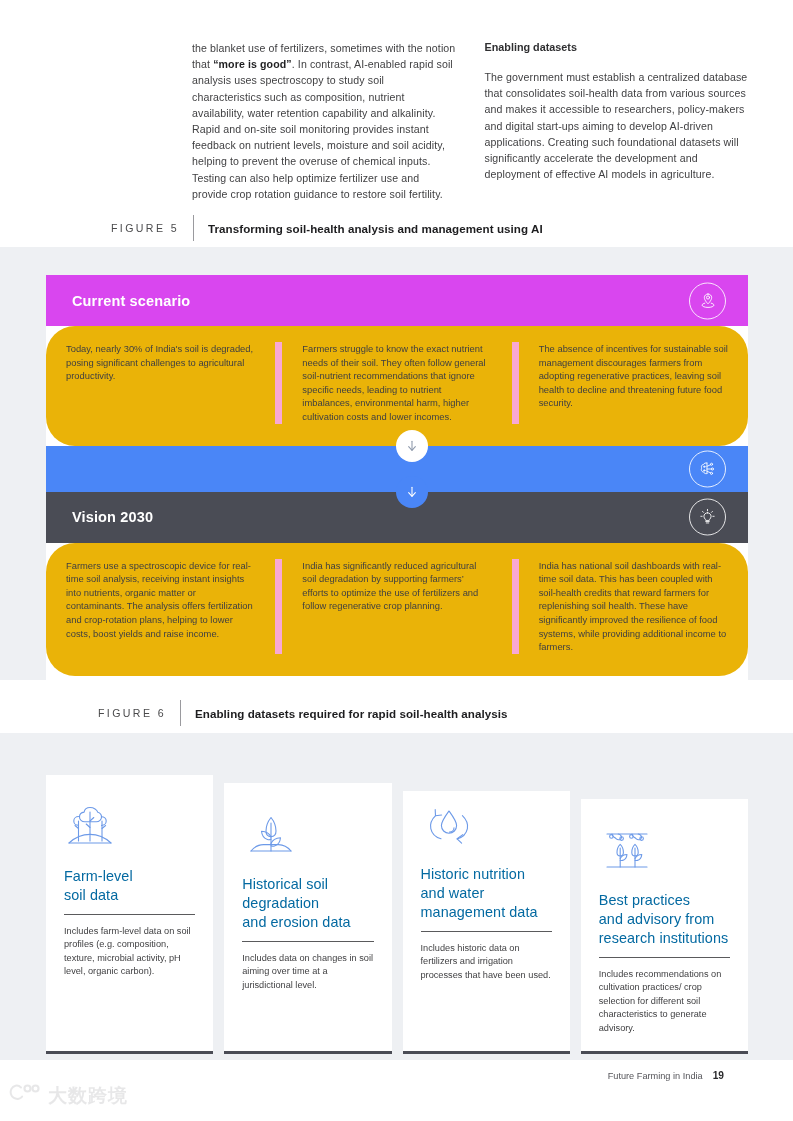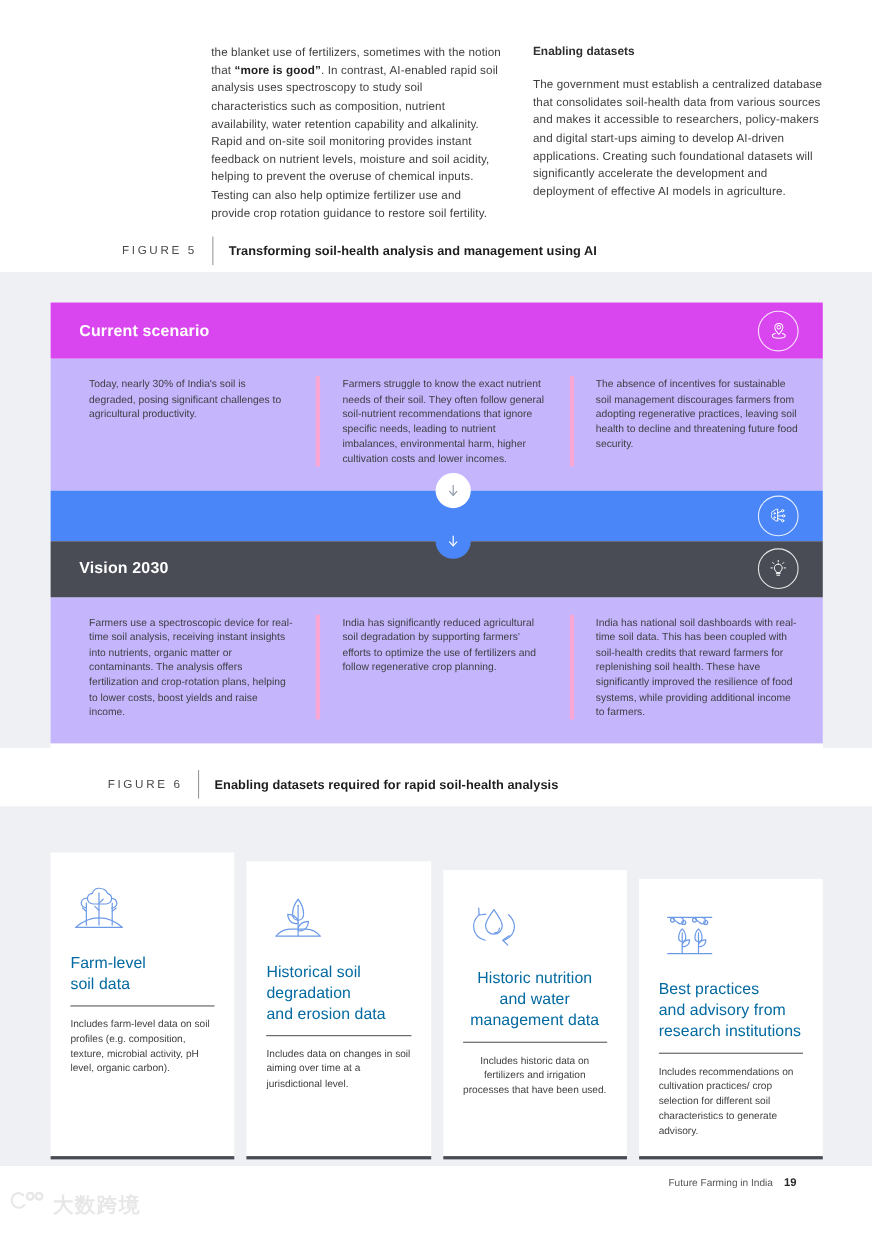--- a/index.html
+++ b/index.html
@@ -141,9 +141,10 @@
   .band-icon svg { display: block; }
 
   .panel {
-    background: #c4b5fd;
-    display: flex;
-    padding: 16px 0 22px 15px;
+    background: #eab308;
+    display: flex;
+    padding: 16px 0 22px 0;
+    border-radius: 29px;
   }
   .panel-col {
     flex: 1;

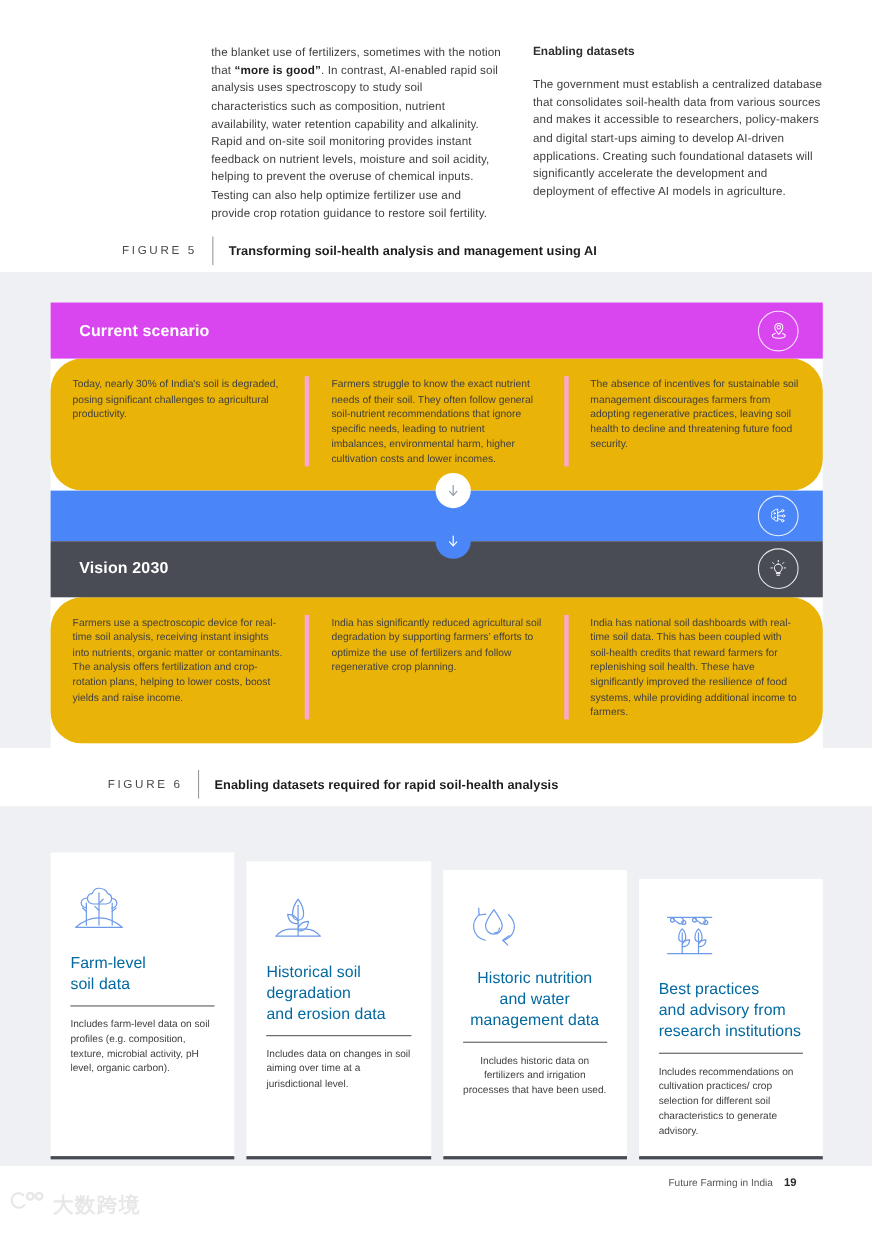--- a/index.html
+++ b/index.html
@@ -150,7 +150,7 @@
     flex: 1;
     padding: 0 20px;
     box-sizing: border-box;
-    border-left: 4px solid #f9a8d4;
+    border-left: 7px solid #f9a8d4;
   }
   .panel-col:first-child {
     border-left: none;

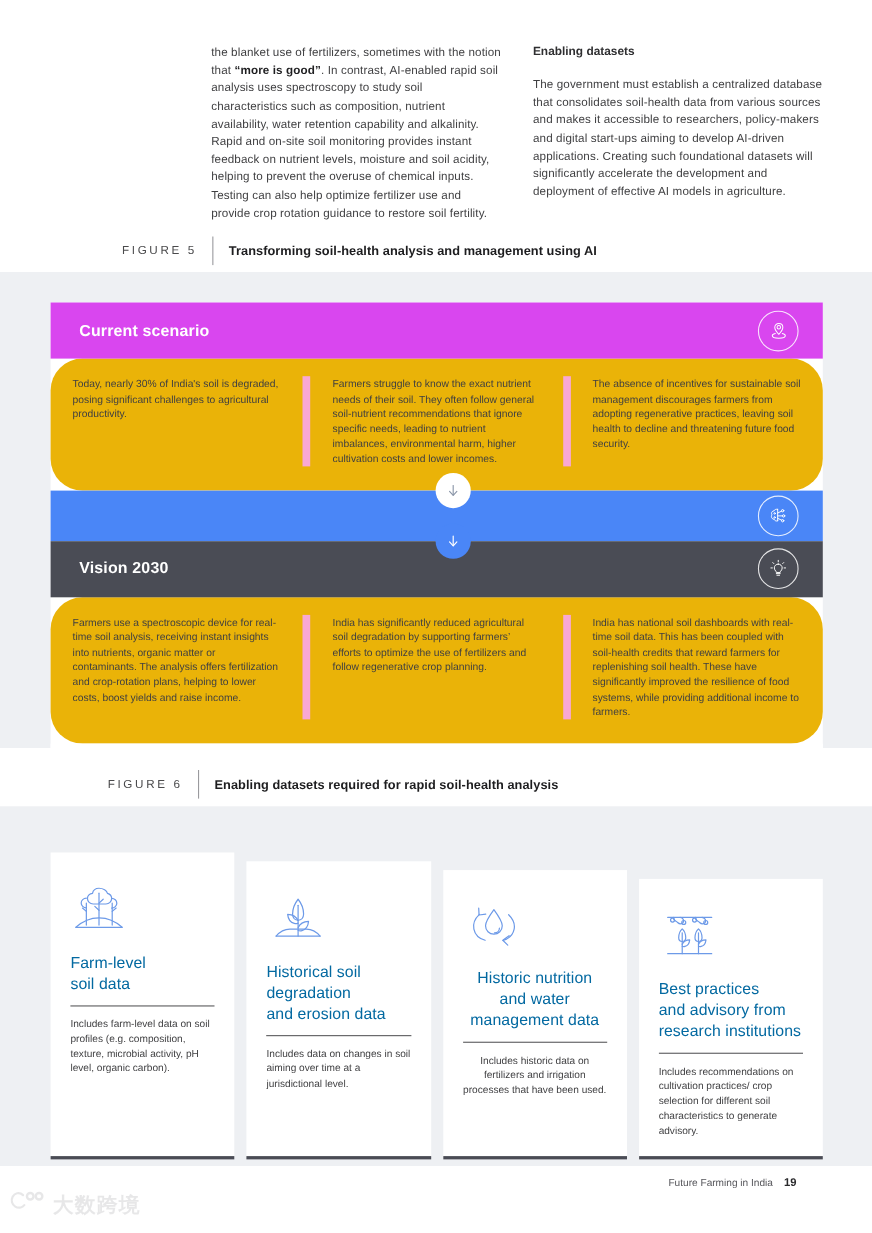--- a/index.html
+++ b/index.html
@@ -227,7 +227,7 @@
   
   .card.c1 { margin-top: 0px;  padding-top: 22px; }
   .card.c2 { margin-top: 8px;  padding-top: 22px; }
-  .card.c3 { margin-top: 16px; padding-top: 20px; text-align: center; }
+  .card.c3 { margin-top: 16px; padding-top: 4px; }
   .card.c4 { margin-top: 24px; padding-top: 22px; }
 
   

